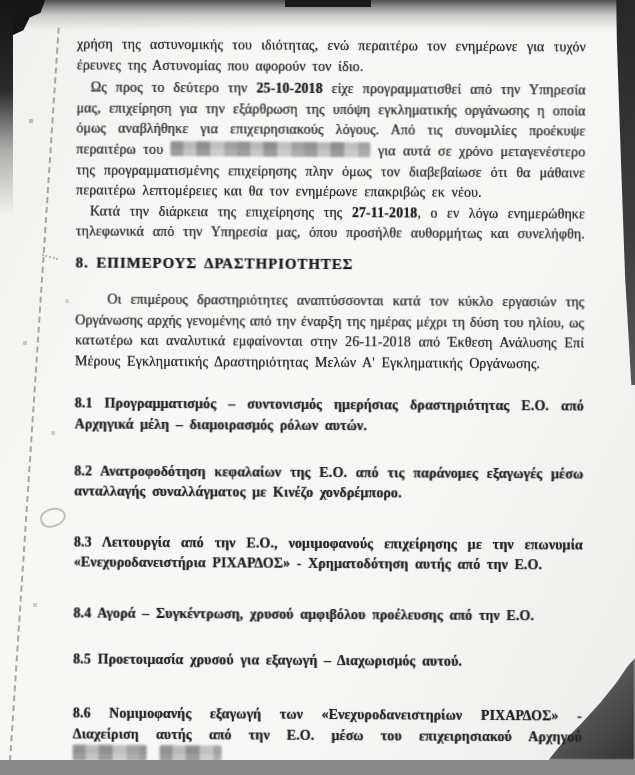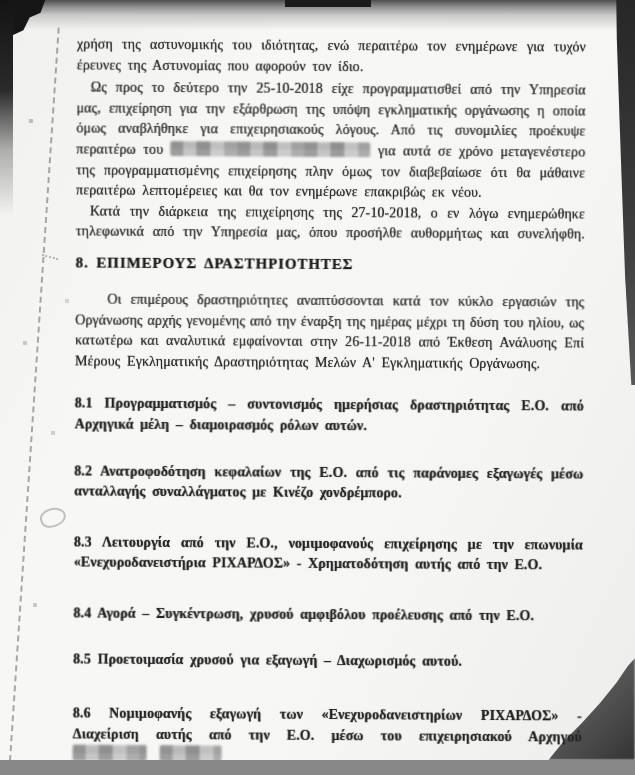--- a/index.html
+++ b/index.html
@@ -22,7 +22,7 @@
   .line{text-align:justify;text-align-last:justify;}
   .line.last{text-align-last:left;word-spacing:3px;}
   .line.full{text-align-last:justify;}
-  .b{font-weight:normal;color:#1d1d1d;}
+  .b{font-weight:bold;color:#1d1d1d;}
   .para.item{font-weight:bold;color:#232323;}
   .para.heading{font-weight:bold;font-size:15px;line-height:22px;letter-spacing:.9px;word-spacing:3px;color:#1c1c1c;}
   

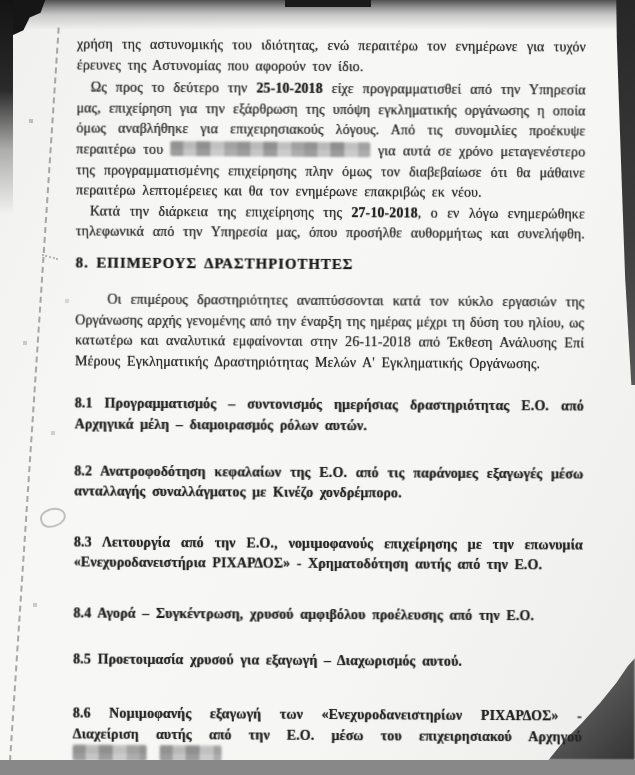--- a/index.html
+++ b/index.html
@@ -105,7 +105,7 @@
         <div class="line last"><span>περαιτέρω λεπτομέρειες και θα τον ενημέρωνε επακριβώς εκ νέου.</span></div>
       </div>
       <div class="para body" data-pname="p3-operation-27-11">
-        <div class="line" style="text-indent: 14px;"><span>Κατά την διάρκεια της επιχείρησης της </span><span class="b">27-10-2018</span><span>, ο εν λόγω ενημερώθηκε</span></div>
+        <div class="line" style="text-indent: 14px;"><span>Κατά την διάρκεια της επιχείρησης της </span><span class="b">27-11-2018</span><span>, ο εν λόγω ενημερώθηκε</span></div>
         <div class="line full"><span>τηλεφωνικά από την Υπηρεσία μας, όπου προσήλθε αυθορμήτως και συνελήφθη.</span></div>
       </div>
       <div class="para heading" data-pname="section-8-heading">

